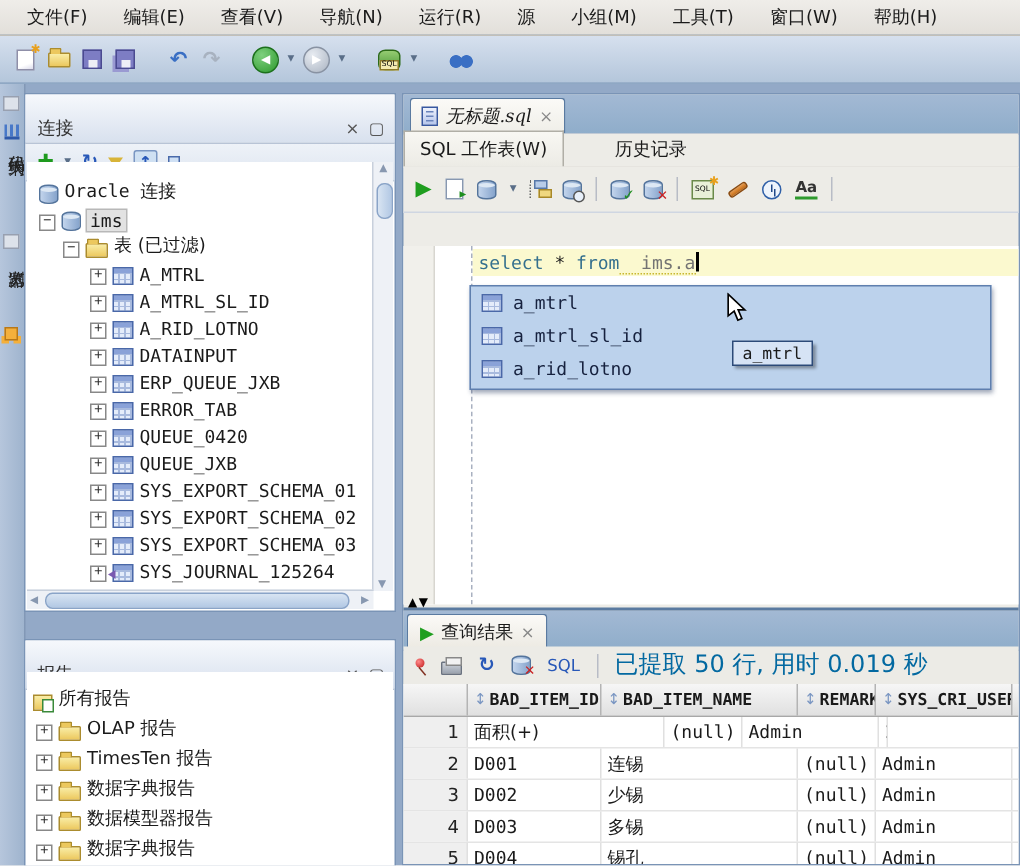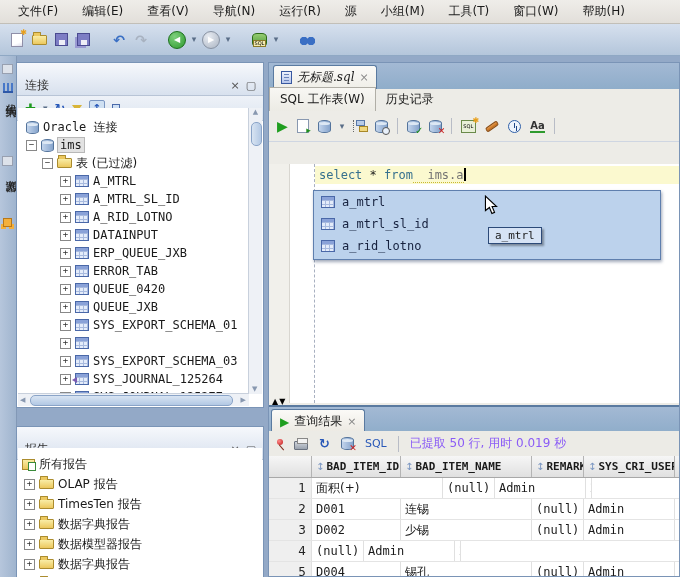--- a/index.html
+++ b/index.html
@@ -93,7 +93,7 @@
   .doc-strip{position:absolute;left:0;top:0;right:0;height:26px;background:linear-gradient(#a3b9d4,#8fadca);border-bottom:1px solid #6a86ad;}
   .doc-tab{position:absolute;left:4px;top:2px;height:23px;background:linear-gradient(#fbfaf7,#efeee8);border:1px solid #5a7aa0;border-bottom:none;border-radius:3px 3px 0 0;display:flex;align-items:center;gap:5px;padding:0 7px;font-style:italic;font-family:"DejaVu Serif","Liberation Serif",serif;font-size:12px;}
   .doc-close{color:#888;font-size:11px;font-style:normal;}
-  .ws-tabs{position:absolute;left:0;top:26px;right:0;height:22px;display:flex;align-items:flex-end;background:#edece7;border-bottom:1px solid #cfcdc6;}
+  .ws-tabs{position:absolute;left:0;top:26px;right:0;height:22px;display:flex;align-items:flex-end;background:#edece7;border-bottom:1px solid #cfcdc6;gap:24px;}
   .ws-tab{padding:3px 10px;}
   .ws-tab.active{border:1px solid #b0aea6;border-bottom:none;background:linear-gradient(#f8f7f3,#ecebe5);}
   .ws-toolbar{position:absolute;left:0;top:48px;right:0;height:30px;display:flex;align-items:center;gap:9px;padding-left:8px;border-bottom:1px solid #cfd6e2;background:#edece7;}

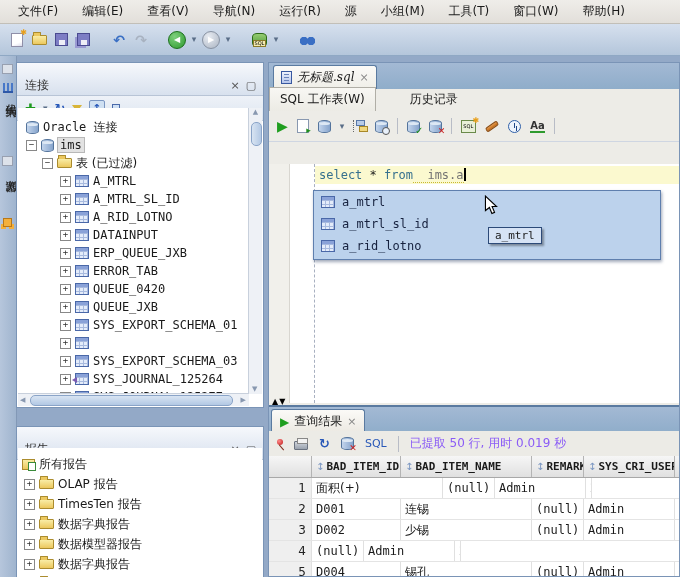--- a/index.html
+++ b/index.html
@@ -79,7 +79,7 @@
   .pressed{border:1px solid #7a96c2;background:#cfe0f2;border-radius:2px;padding:1px 2px;display:inline-flex;align-items:center;}
   .g-sort{color:#2858b8;font-size:11px;font-weight:bold;}
   .tree{position:absolute;left:1px;right:14px;top:45px;bottom:13px;overflow:hidden;background:#fff;}
-  .trow{height:18px;display:flex;align-items:center;gap:4px;white-space:nowrap;}
+  .trow{height:18px;display:flex;align-items:flex-end;gap:4px;white-space:nowrap;}
   .exp{width:9px;height:9px;border:1px solid #888;background:#fff;font-size:9px;line-height:7px;text-align:center;color:#333;flex:none;font-family:"DejaVu Sans Mono",monospace;}
   .tlabel{font-size:12px;}
   .sel-gray{background:#e2e2e2;outline:1px solid #b8b8b8;padding:0 2px;}

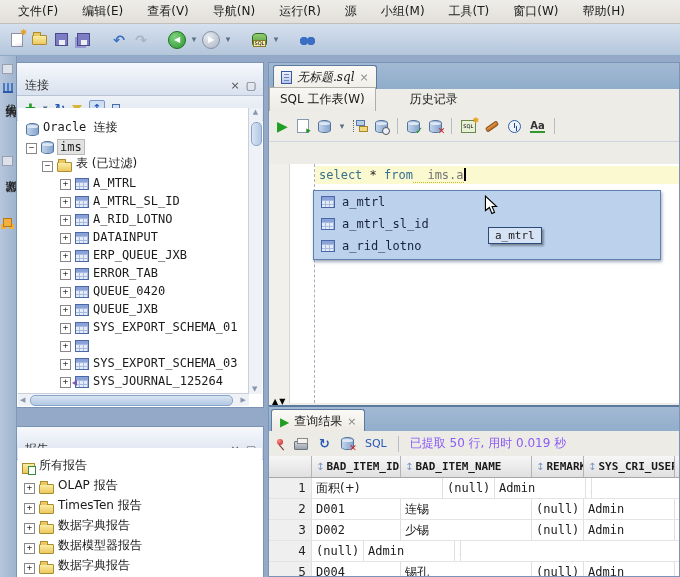--- a/index.html
+++ b/index.html
@@ -286,6 +286,7 @@
       <div class="trow" style="padding-left:42px;">
           <span class="exp">+</span>
           <span class="ic ic-tbl"></span>
+          <span class="tlabel mono">SYS_EXPORT_SCHEMA_02</span>
         </div>
       <div class="trow" style="padding-left:42px;">
           <span class="exp">+</span>

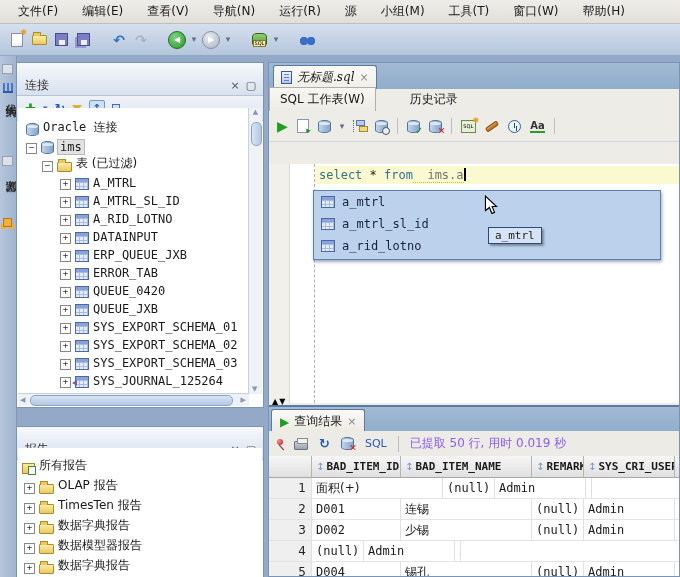--- a/index.html
+++ b/index.html
@@ -120,7 +120,7 @@
   .res-tab{position:absolute;left:2px;top:2px;height:23px;background:linear-gradient(#fbfaf7,#ece9e2);border:1px solid #5a7aa0;border-bottom:none;border-radius:3px 3px 0 0;display:flex;align-items:center;gap:5px;padding:0 8px;font-size:12px;}
   .res-toolbar{position:absolute;left:0;top:368px;right:0;height:25px;background:#ecebe6;border-bottom:1px solid #c6c4bc;display:flex;align-items:center;gap:11px;padding-left:8px;}
   .sql-link{color:#2858b8;font-size:11px;}
-  .status{color:#8b5cf6;font-size:12px;}
+  .status{color:#0369a1;font-size:16px;}
   .res-table{position:absolute;left:0;top:393px;right:0;bottom:0;background:#fff;overflow:hidden;}
   .rt-head{display:flex;height:21px;background:linear-gradient(#f6f6f6,#e0e0e0);border-bottom:1px solid #a8a8a8;}
   .rt-head .c{border-right:1px solid #b4b4b4;display:flex;align-items:center;justify-content:flex-start;gap:2px;overflow:hidden;white-space:nowrap;}

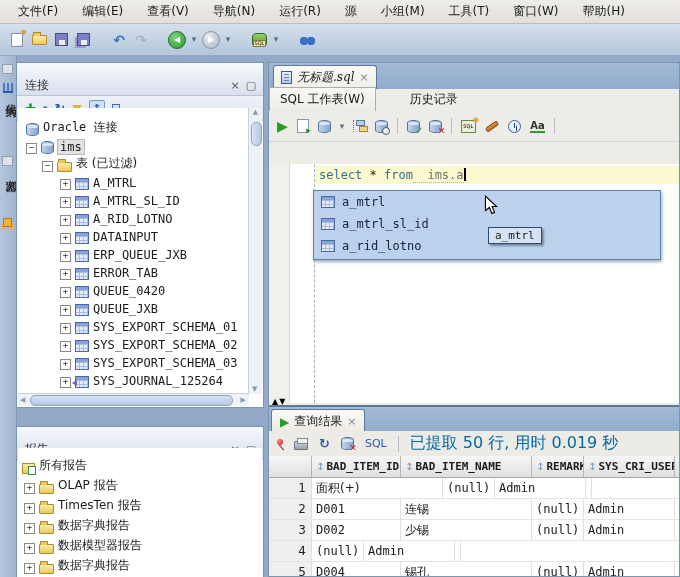--- a/index.html
+++ b/index.html
@@ -487,6 +487,7 @@
       </div>
       <div class="rt-row">
         <span class="c c0 num">4</span>
+        <span class="c c1 mono">D003</span>
         <span class="c c3 mono">(null)</span>
         <span class="c c4 mono">Admin</span>
         <span class="c c5 mono">2</span>

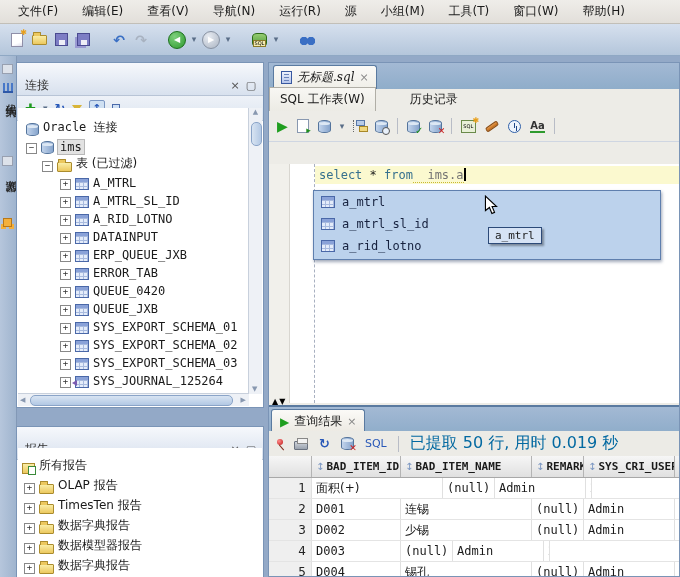--- a/index.html
+++ b/index.html
@@ -488,6 +488,7 @@
       <div class="rt-row">
         <span class="c c0 num">4</span>
         <span class="c c1 mono">D003</span>
+        <span class="c c2">多锡</span>
         <span class="c c3 mono">(null)</span>
         <span class="c c4 mono">Admin</span>
         <span class="c c5 mono">2</span>

